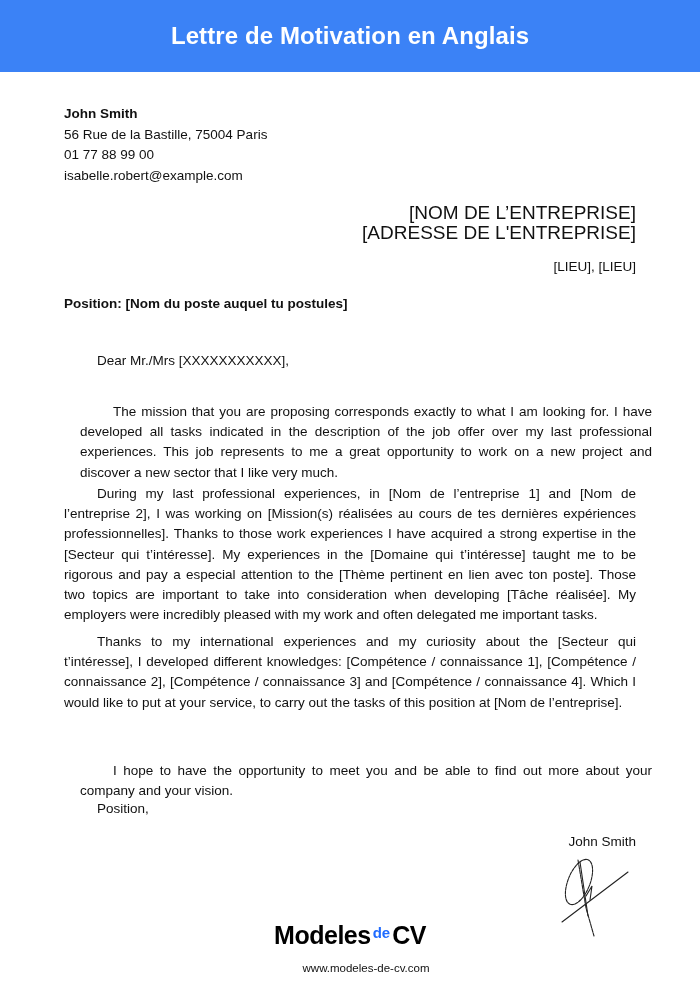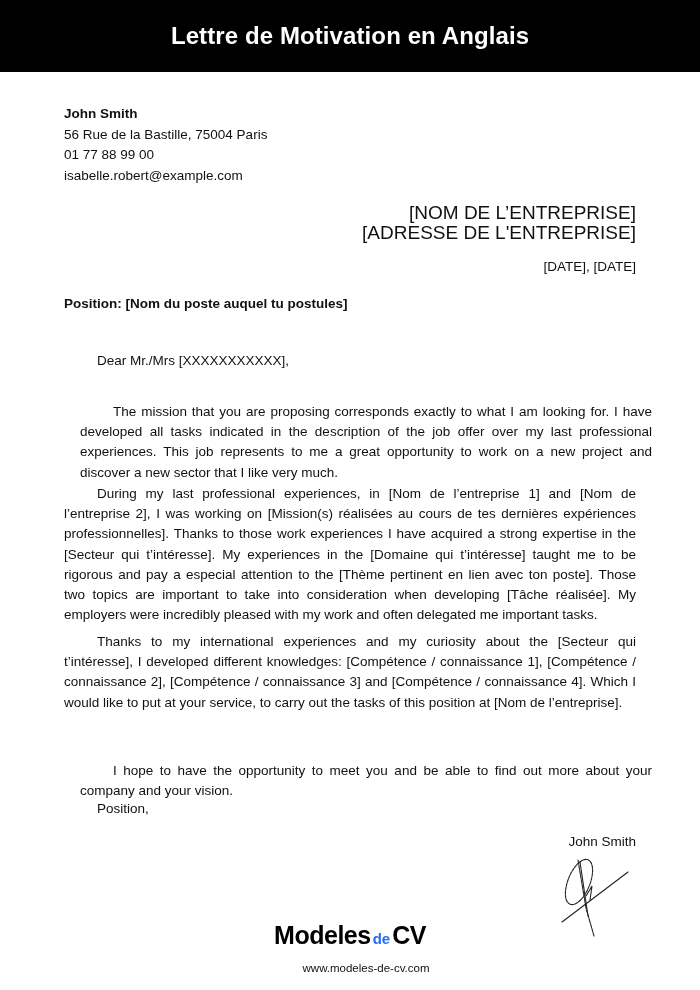--- a/index.html
+++ b/index.html
@@ -6,7 +6,7 @@
   body { width: 700px; height: 990px; position: relative; overflow: hidden;
          font-family: "Liberation Sans", sans-serif; color: #111; }
   .header { position: absolute; left: 0; top: 0; width: 700px; height: 72px;
-            background: #000000; display: flex; align-items: center; justify-content: center; }
+            background: #3b82f6; display: flex; align-items: center; justify-content: center; }
   .header h1 { margin: 0; color: #fff; font-size: 24px; font-weight: bold;
                font-family: "Liberation Sans", sans-serif; letter-spacing: 0.1px; }
   .sender { position: absolute; left: 64px; top: 104px; font-size: 13.5px; line-height: 20.5px; }

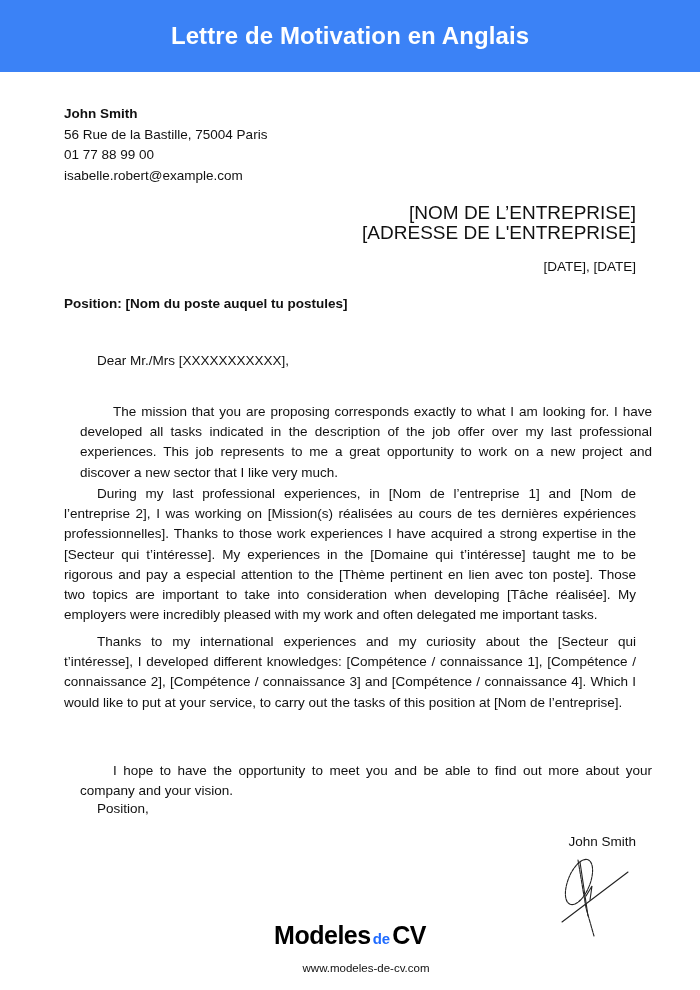--- a/index.html
+++ b/index.html
@@ -52,7 +52,7 @@
   <div>[ADRESSE DE L'ENTREPRISE]</div>
 </div>
 
-<div class="place-date">[DATE], [DATE]</div>
+<div class="place-date">[LIEU], [LIEU]</div>
 
 <div class="position">Position: [Nom du poste auquel tu postules]</div>
 

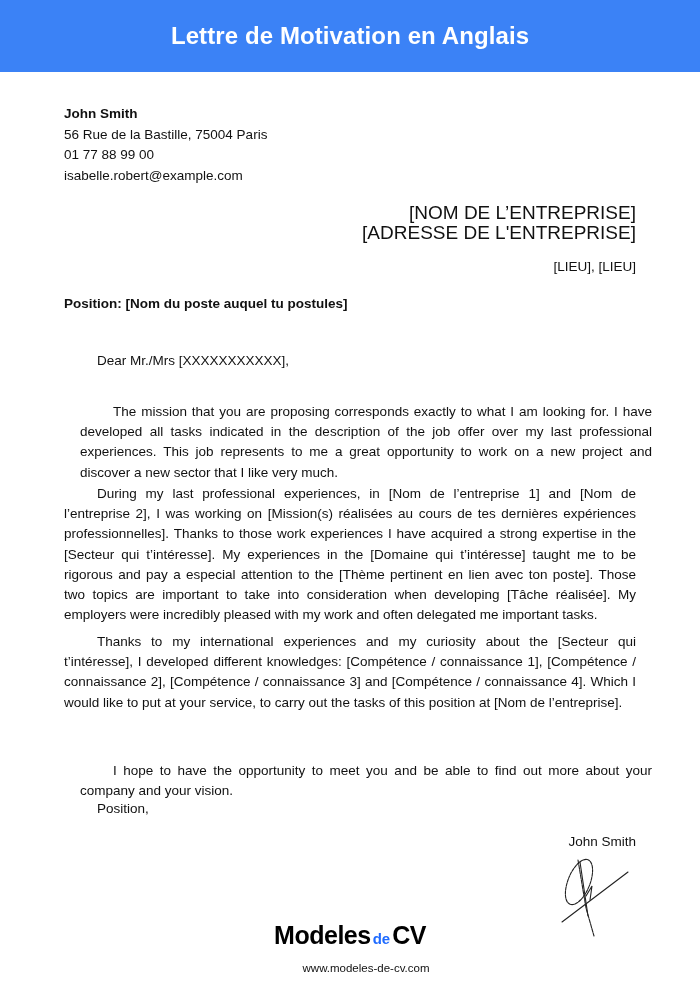--- a/index.html
+++ b/index.html
@@ -27,7 +27,7 @@
   .sig-name { position: absolute; right: 64px; top: 834px; font-size: 13.5px; }
   .signature { position: absolute; left: 556px; top: 856px; width: 80px; height: 82px; }
   .logo { position: absolute; left: 0; width: 700px; top: 921px; display: flex;
-          justify-content: center; align-items: flex-end; }
+          justify-content: center; align-items: center; }
   .logo-word { font-size: 25px; font-weight: bold; color: #000; letter-spacing: -0.5px; }
   .logo-de { font-size: 15px; font-weight: bold; color: #1f6bff; margin: 0 2px; position: relative; top: -3px; }
   .website { position: absolute; left: 16px; width: 700px; top: 962px; text-align: center;

